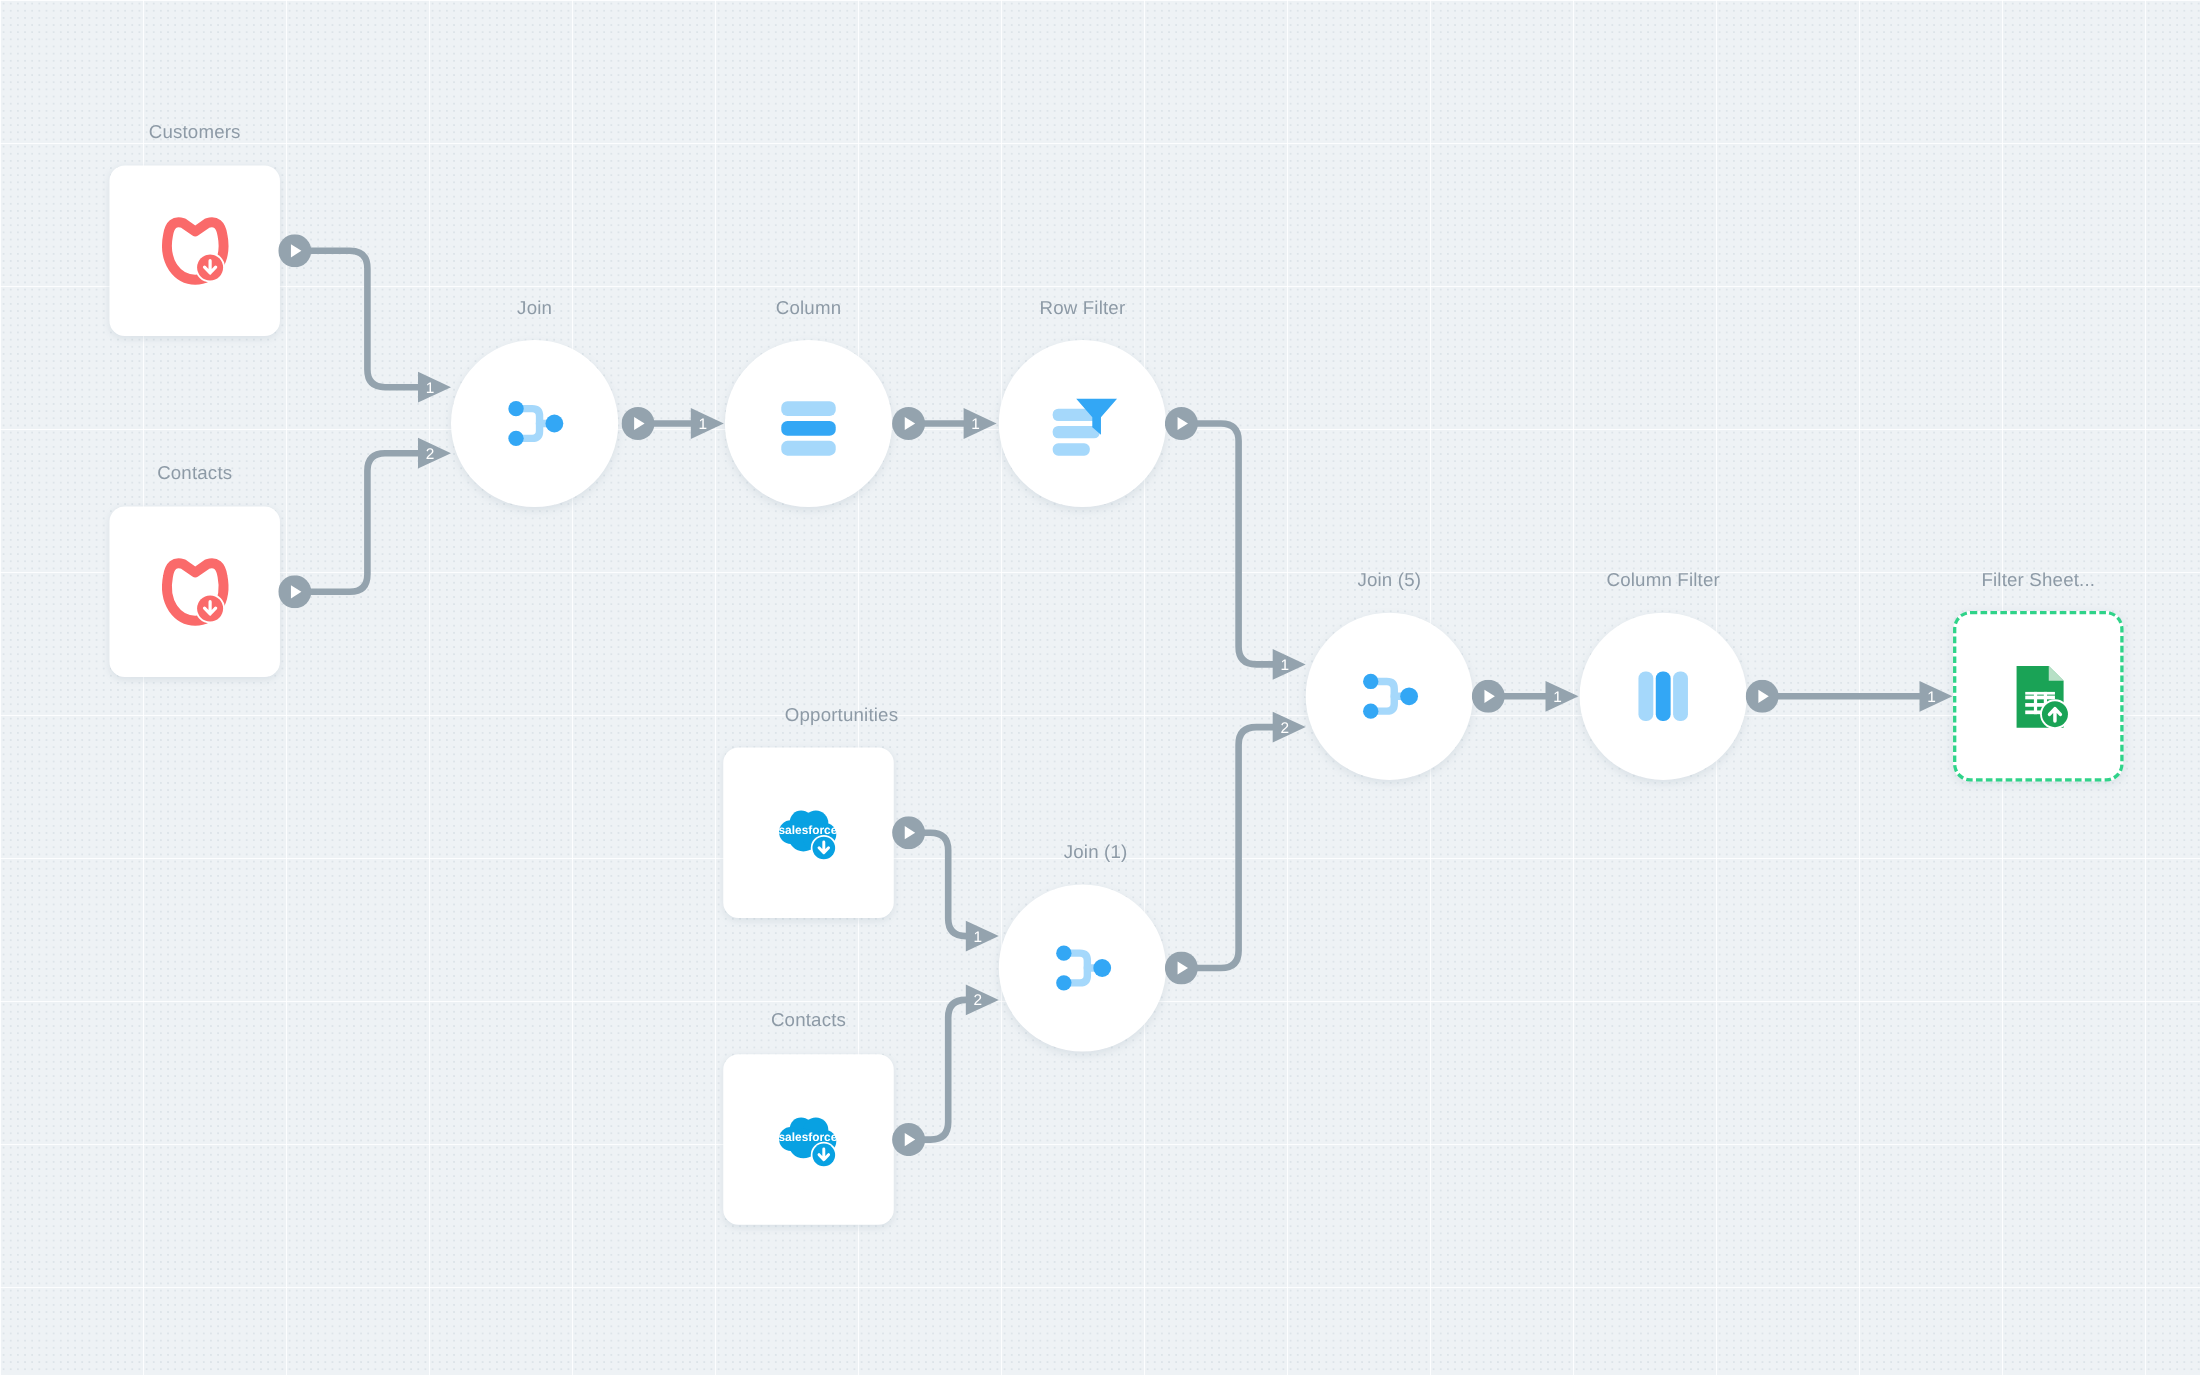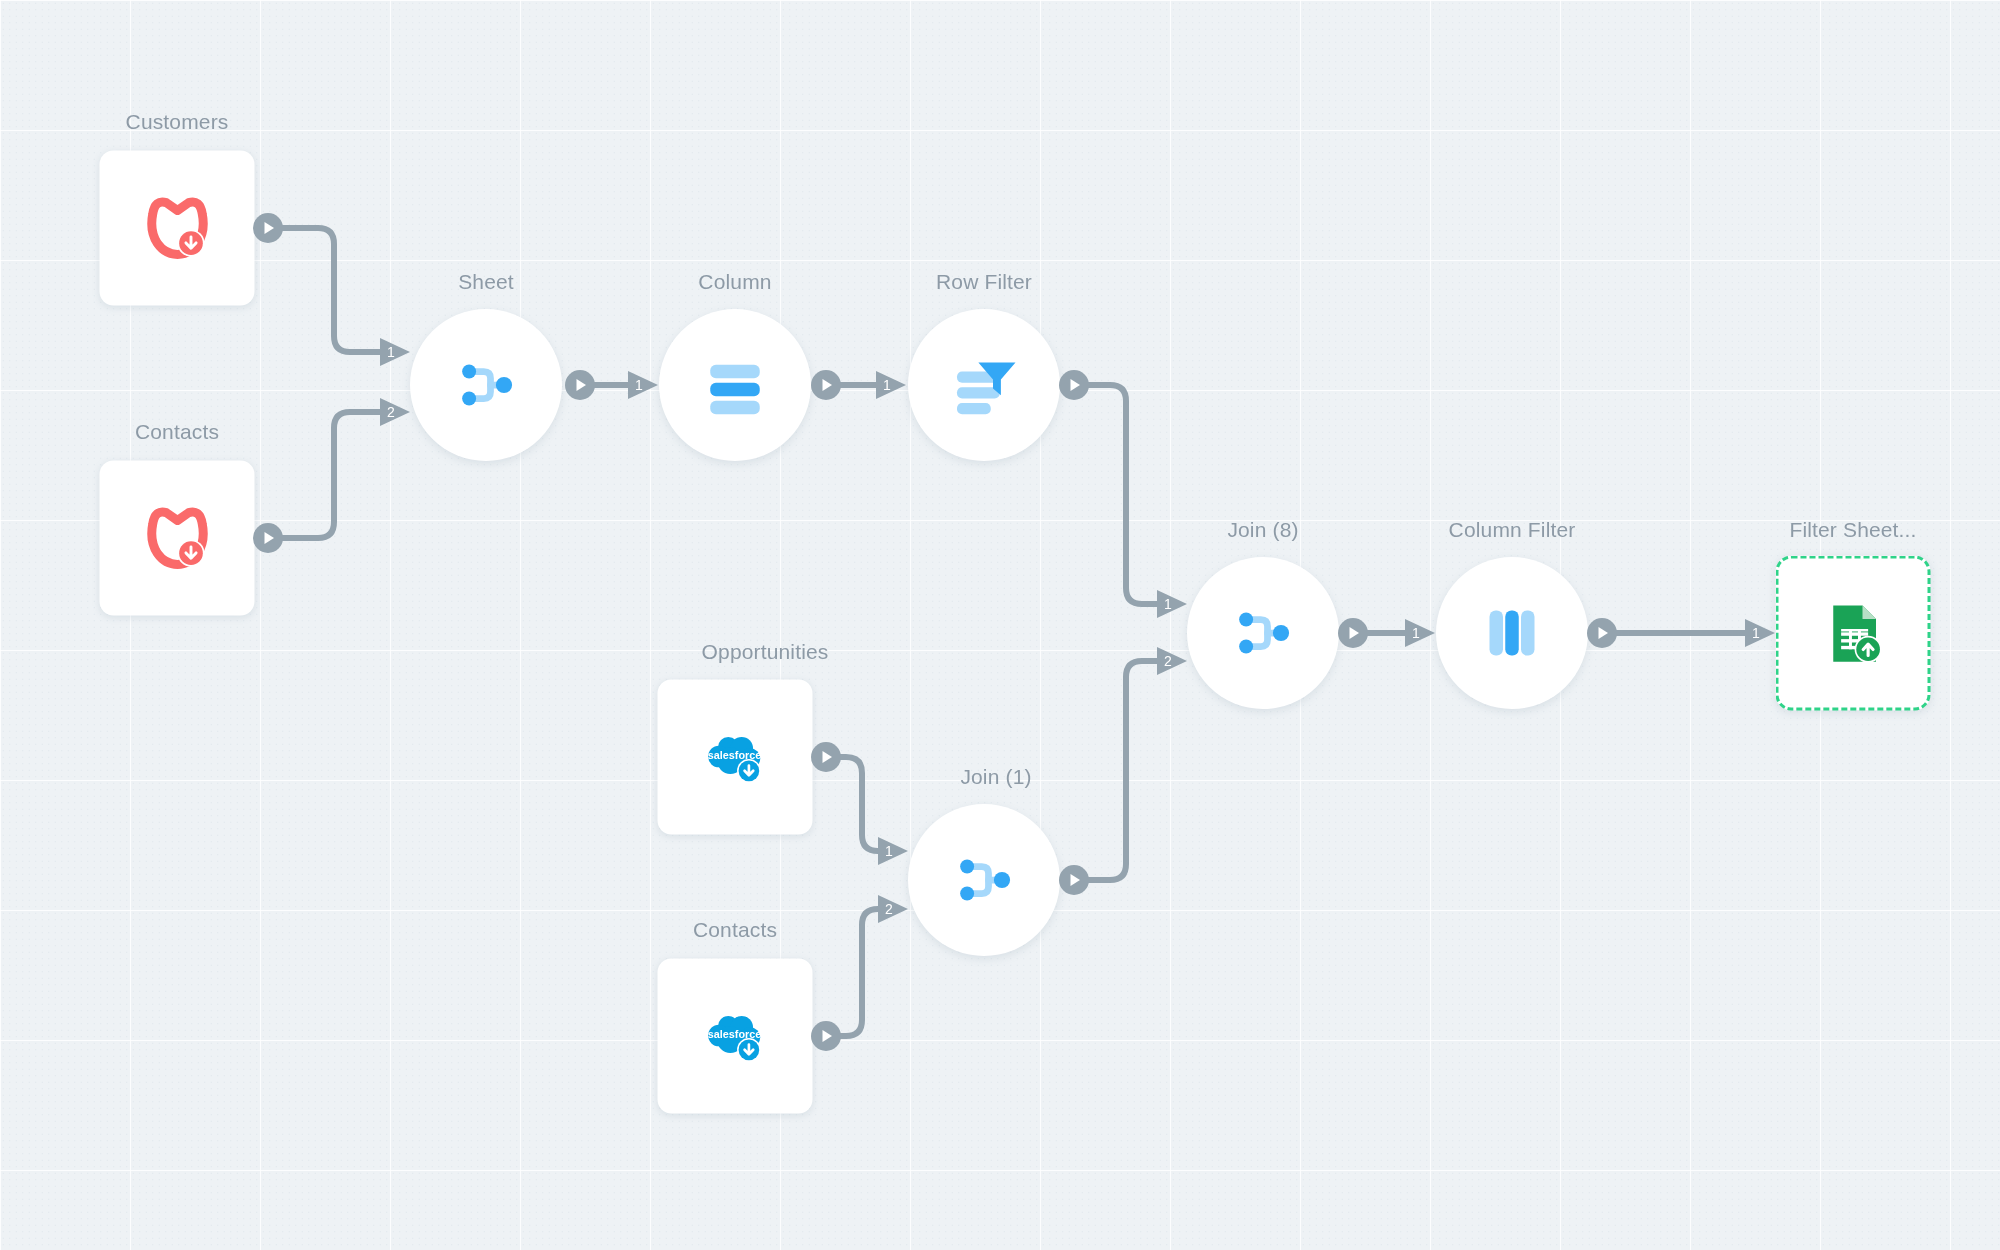--- a/index.html
+++ b/index.html
@@ -33,7 +33,7 @@
   .node-label {
     position: absolute;
     color: #8d9aa6;
-    font-size: 21px;
+    font-size: 17px;
     font-family: "Liberation Sans", sans-serif;
     white-space: nowrap;
     transform: translateX(-50%);

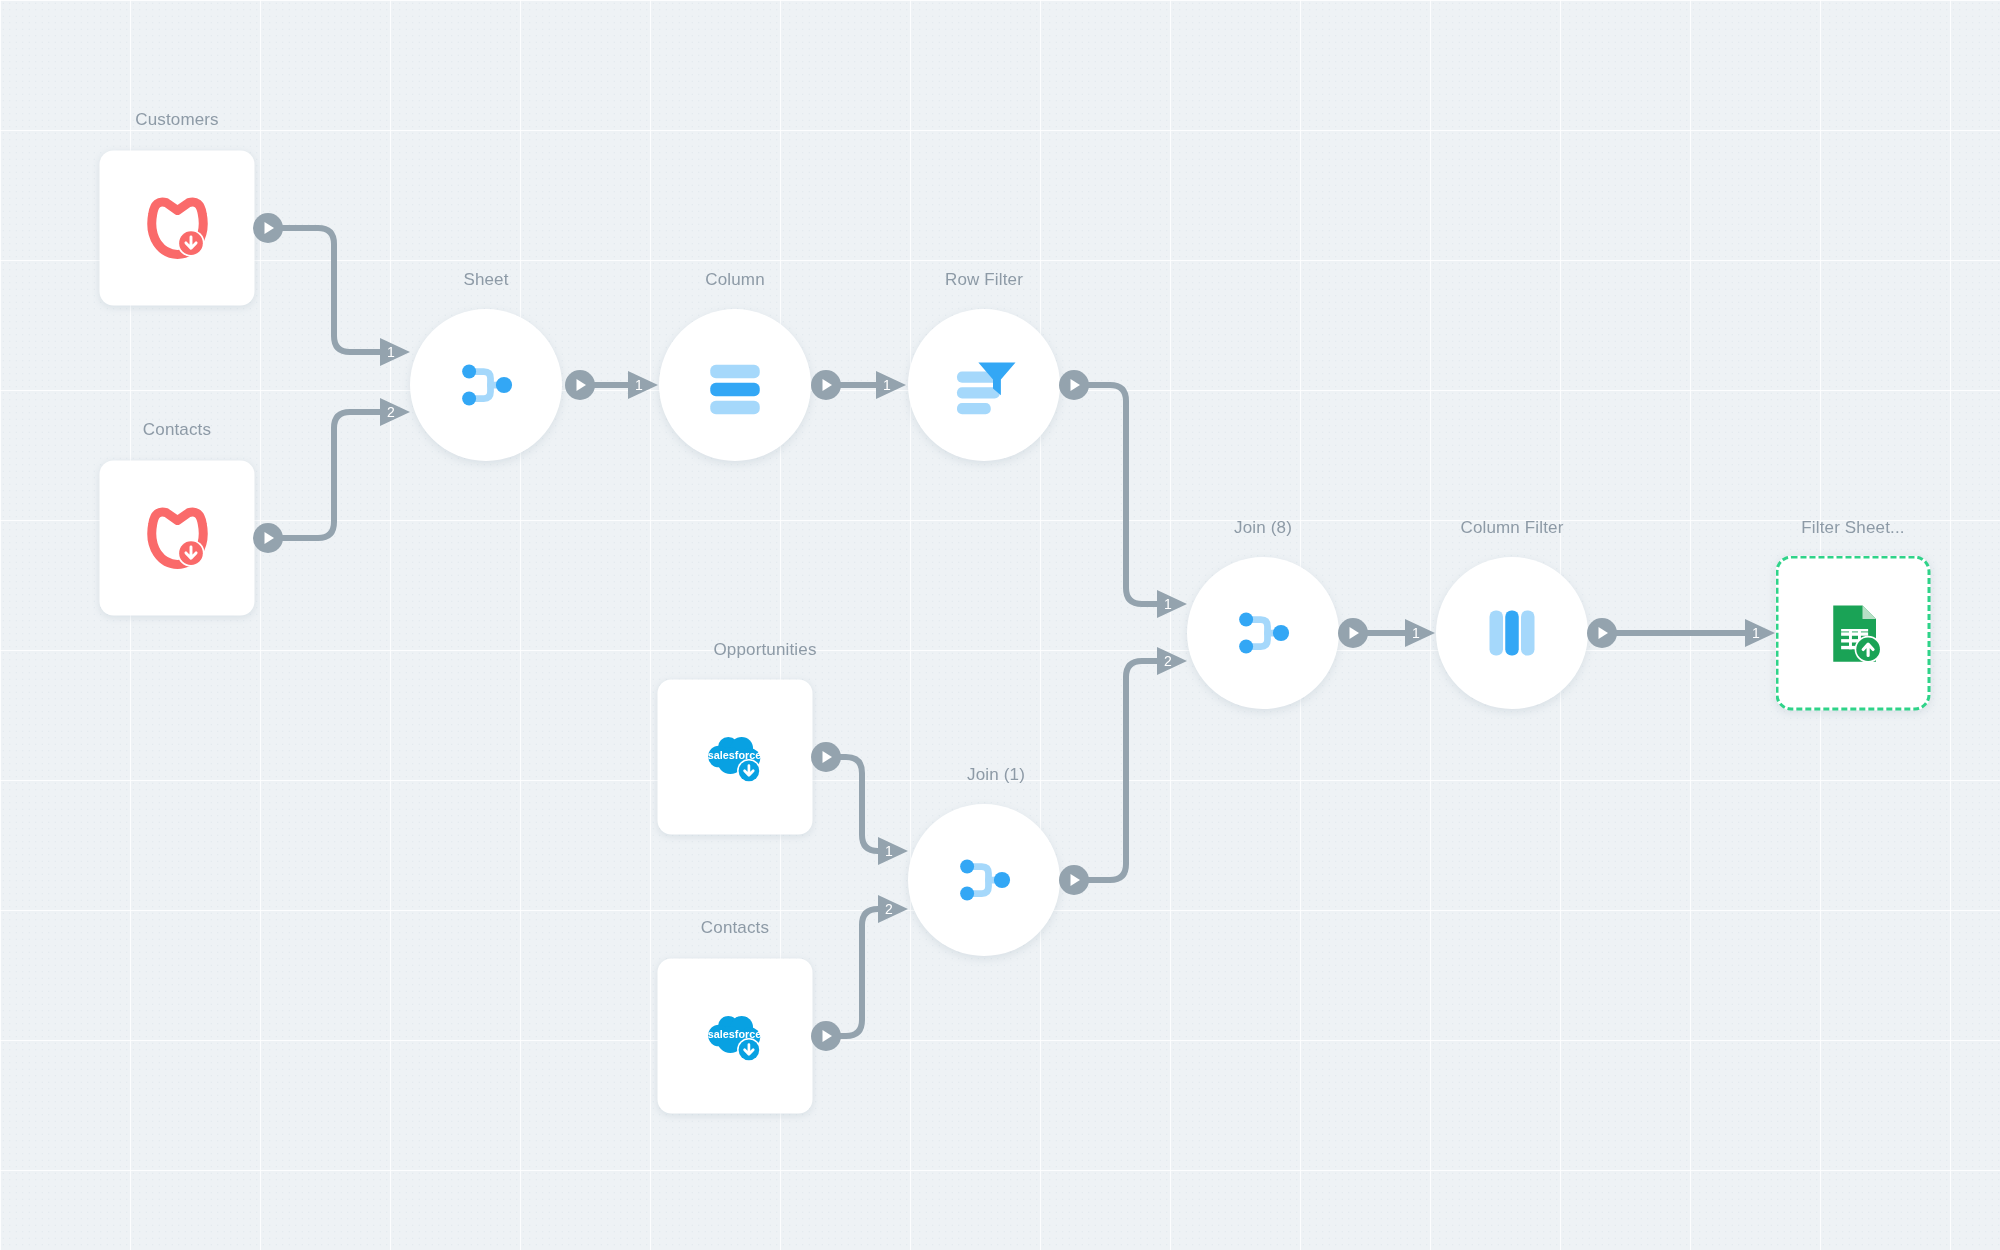--- a/index.html
+++ b/index.html
@@ -154,7 +154,7 @@
     </span>
   </div>
 
-  <div class="node-label" style="left:486px; top:270px;">Sheet</div>
+  <div class="node-label" style="left:486px; top:270px;">Join</div>
   <div class="rnd-node" style="left:486px; top:385px;">
     <span class="icon-wrap">
       <svg viewBox="0 0 64 64" width="100%" height="100%">

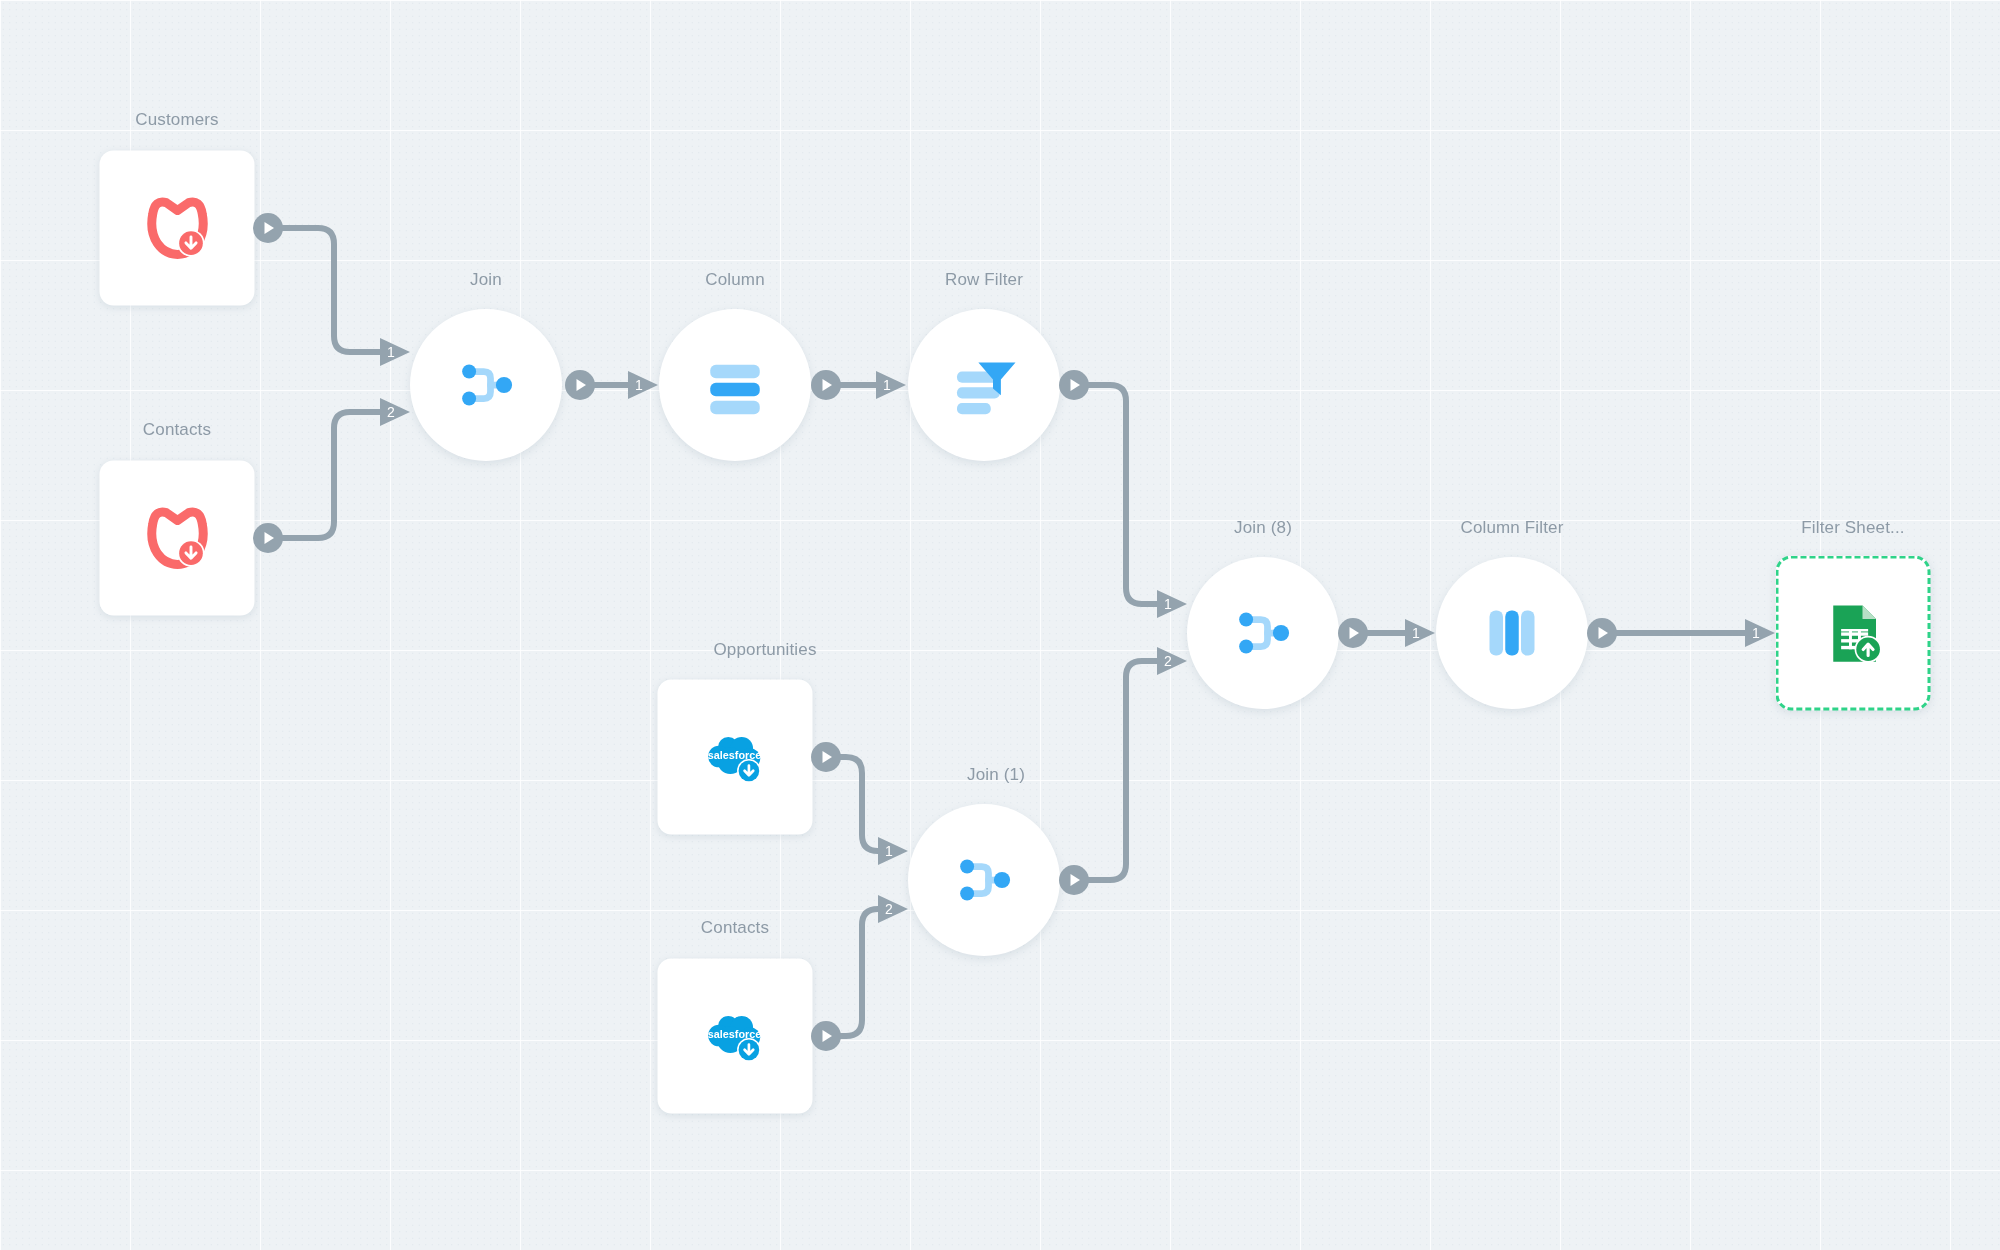--- a/index.html
+++ b/index.html
@@ -243,7 +243,7 @@
     </span>
   </div>
 
-  <div class="node-label" style="left:1263px; top:518px;">Join (8)</div>
+  <div class="node-label" style="left:1263px; top:518px;">Join (5)</div>
   <div class="rnd-node" style="left:1263px; top:633px;">
     <span class="icon-wrap">
       <svg viewBox="0 0 64 64" width="100%" height="100%">

